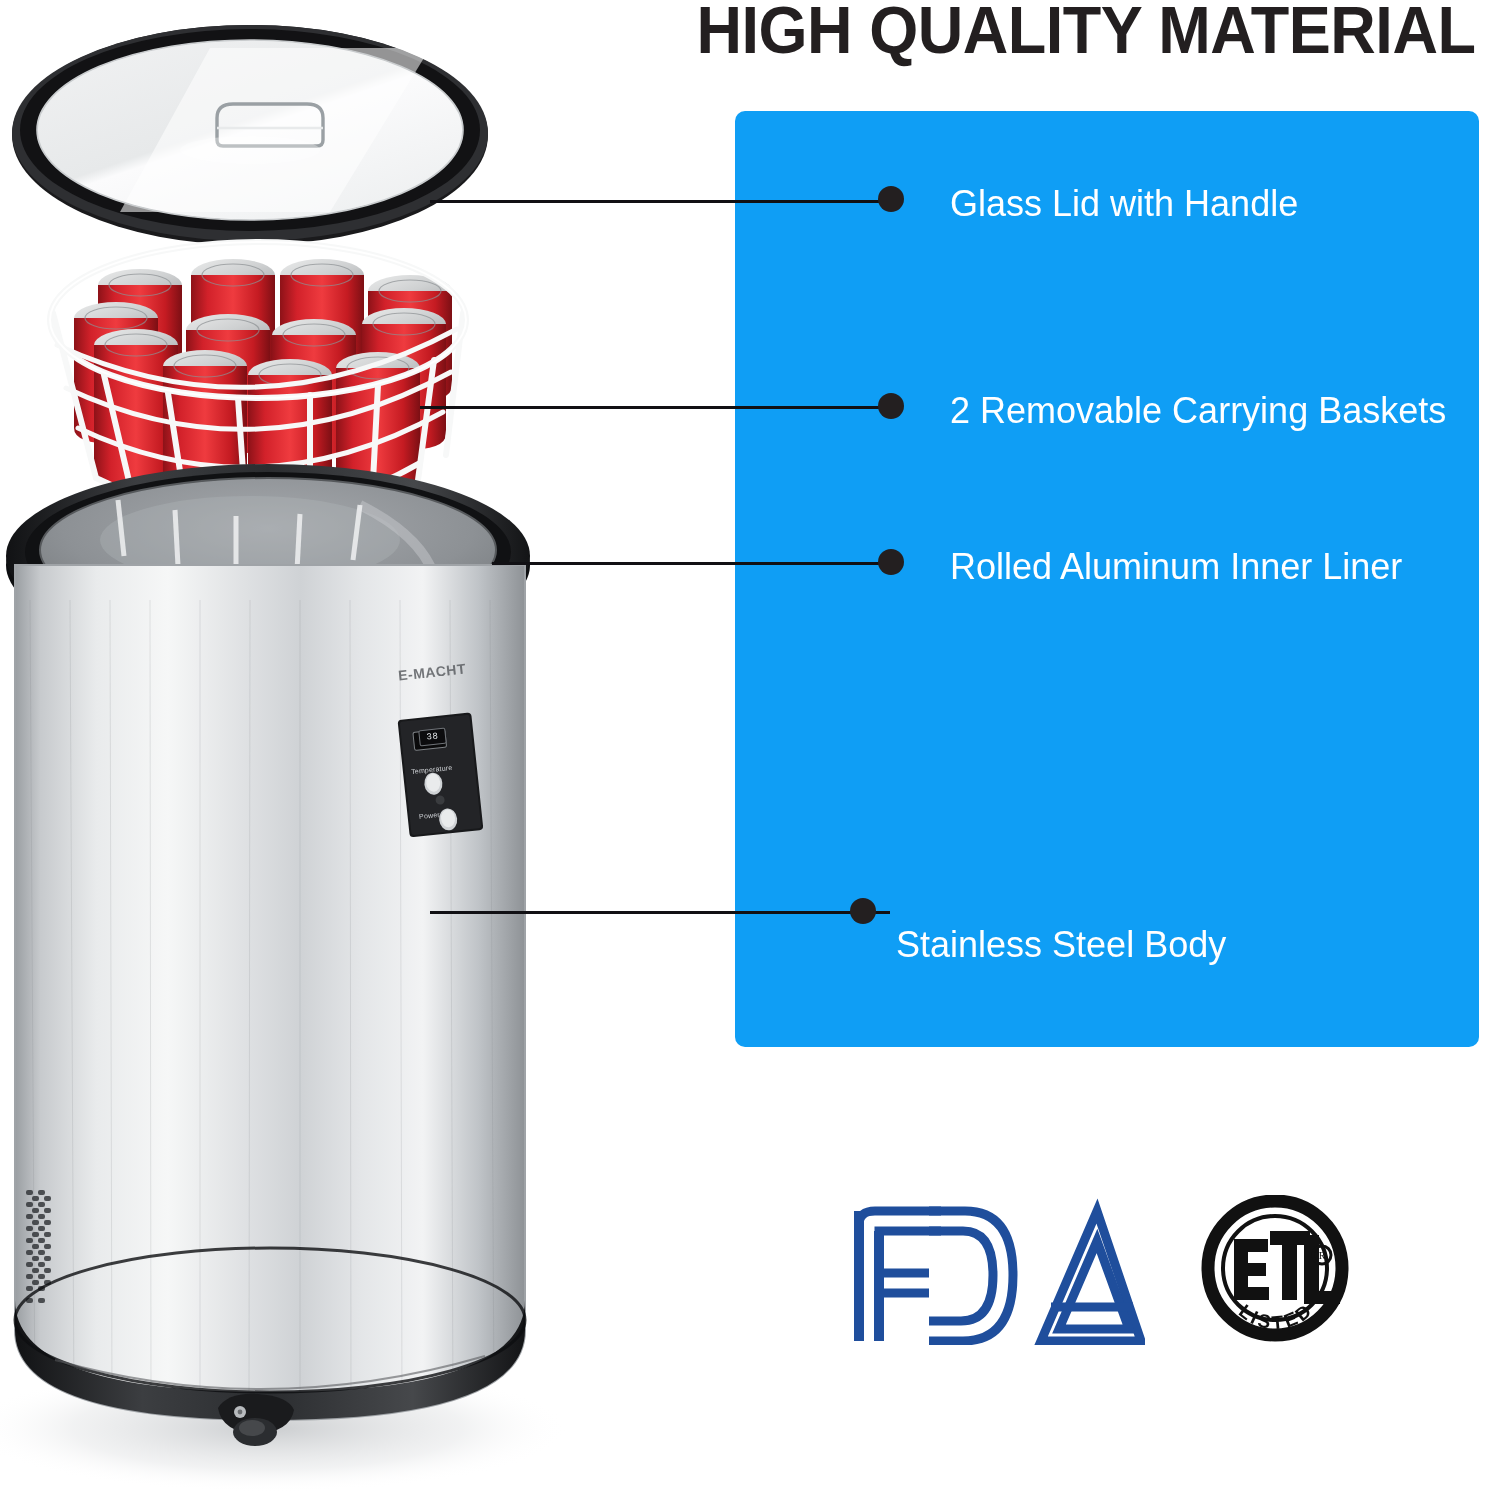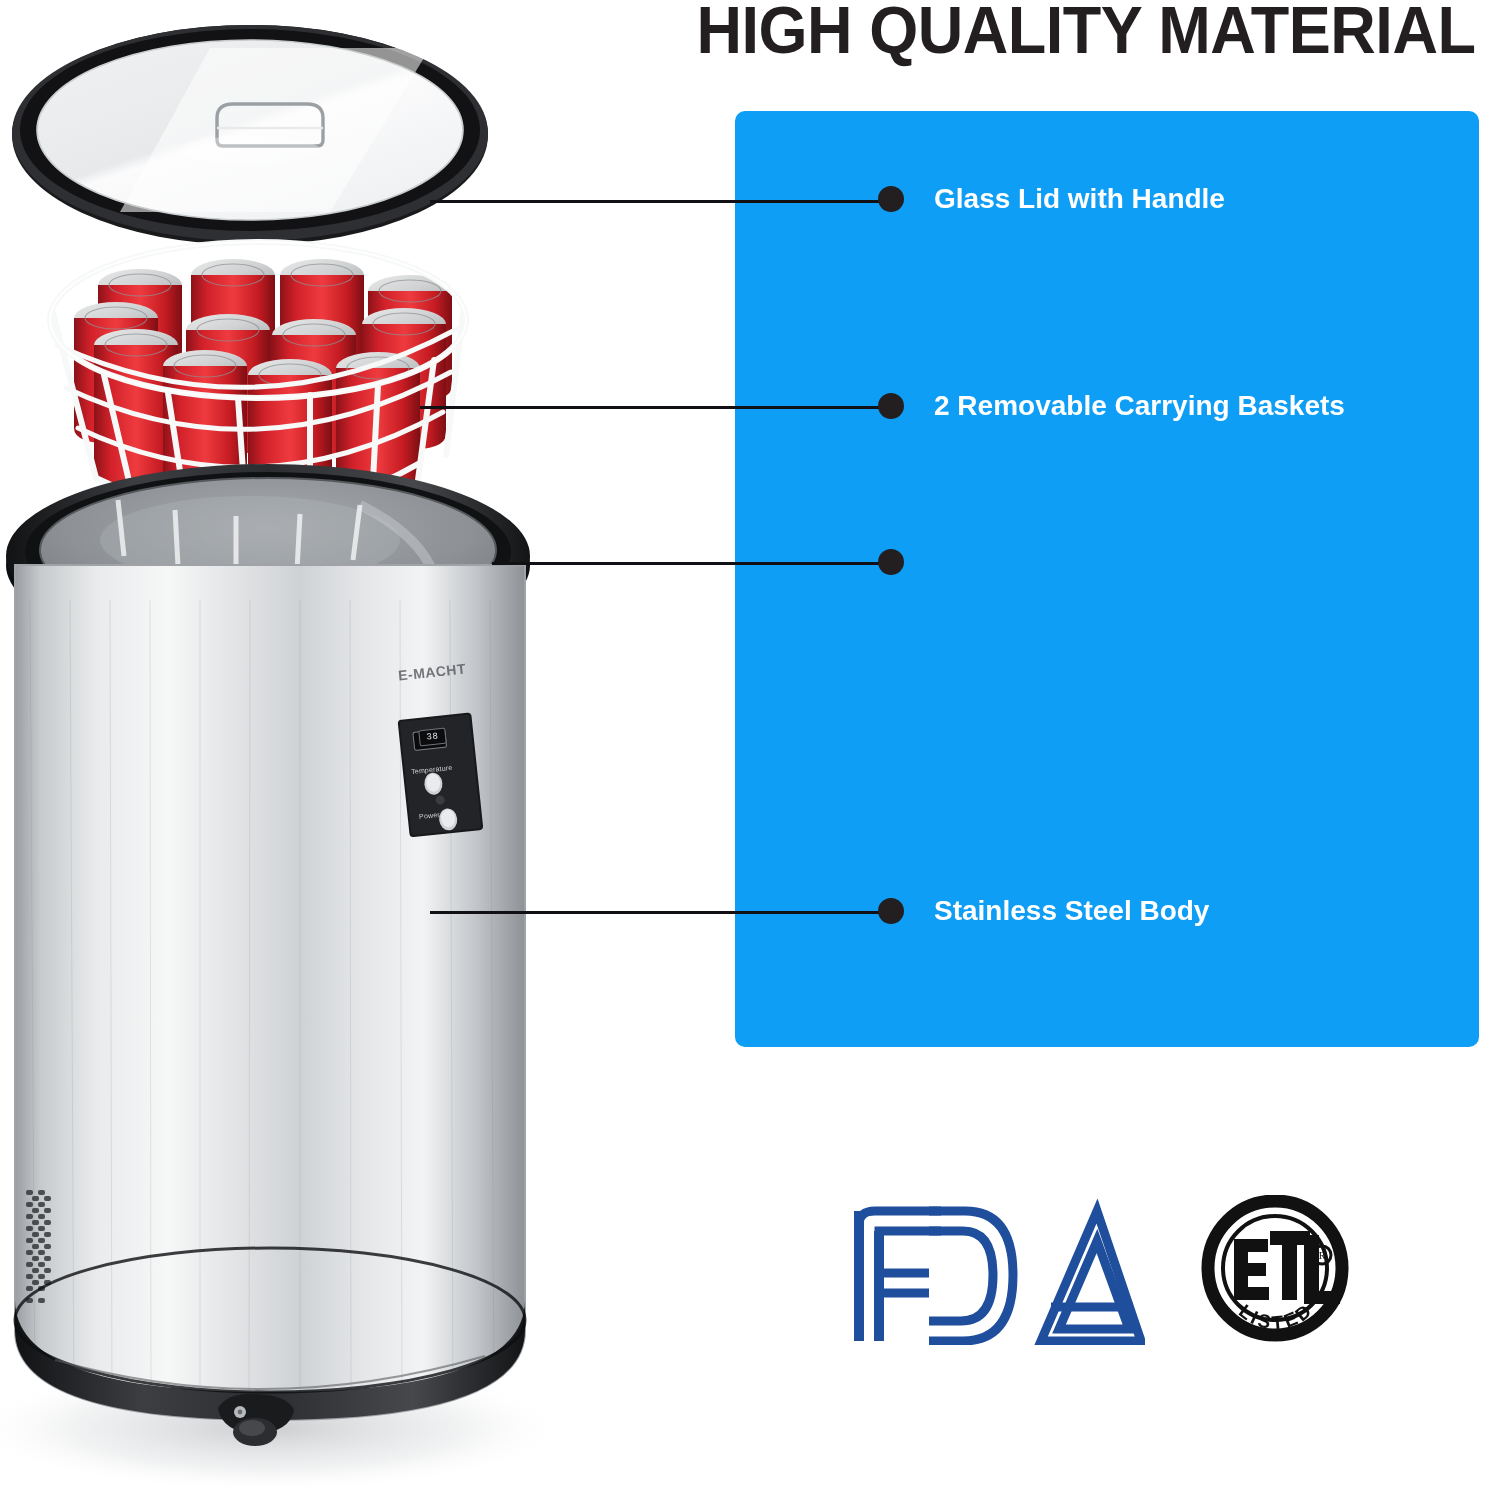--- a/index.html
+++ b/index.html
@@ -56,11 +56,11 @@
   }
   .callout-label {
     color: #ffffff;
-    font-size: 28px;
+    font-size: 36px;
     line-height: 1.16;
     font-family: "Liberation Sans", sans-serif;
-    font-weight: 700;
-    margin-left: 30px;
+    font-weight: 400;
+    margin-left: 46px;
     max-width: 500px;
   }
   #callout-1 { left: 878px; top: 183px; }

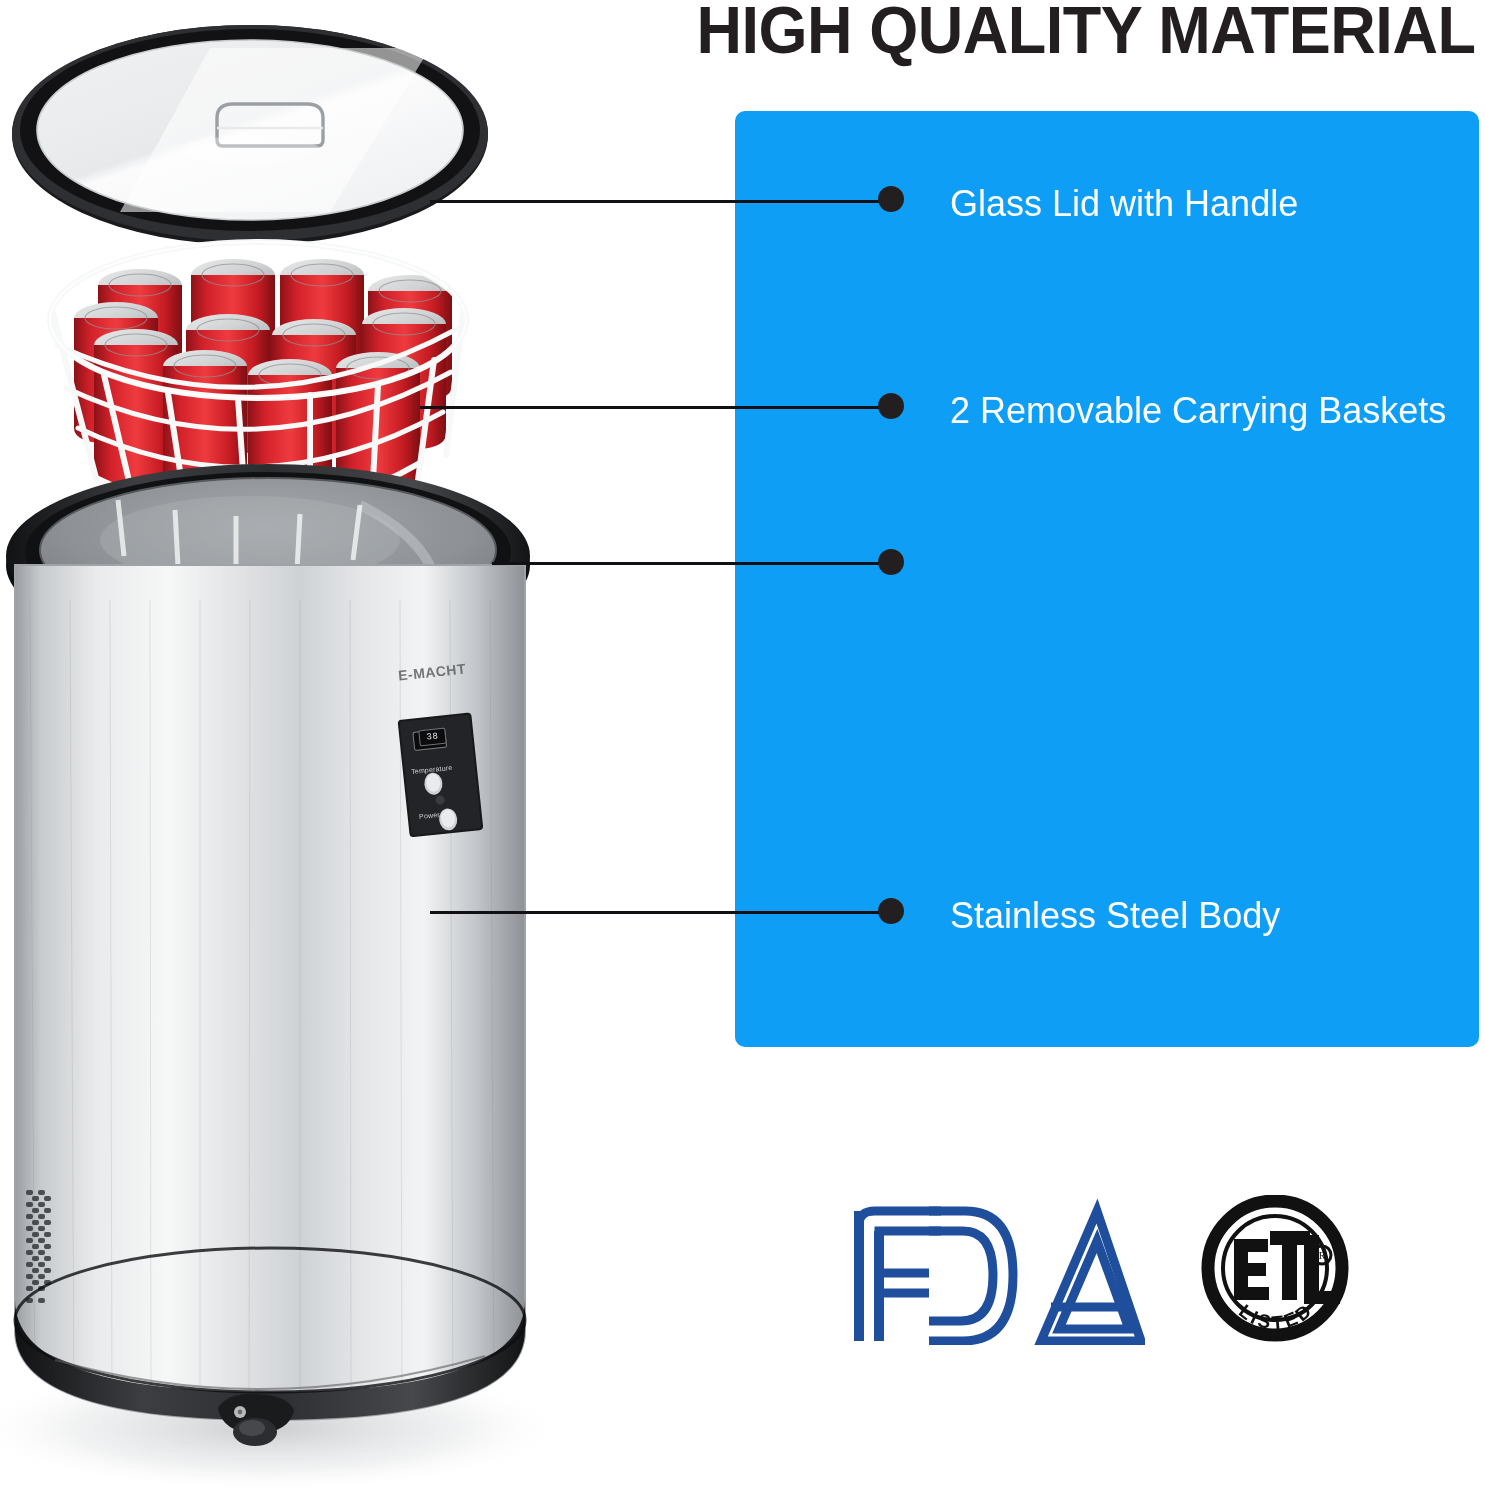--- a/index.html
+++ b/index.html
@@ -440,6 +440,7 @@
 
 <div class="callout" id="callout-3">
   <span class="callout-dot"></span>
+  <span class="callout-label">Rolled Aluminum Inner Liner</span>
 </div>
 
 <div class="callout" id="callout-4">

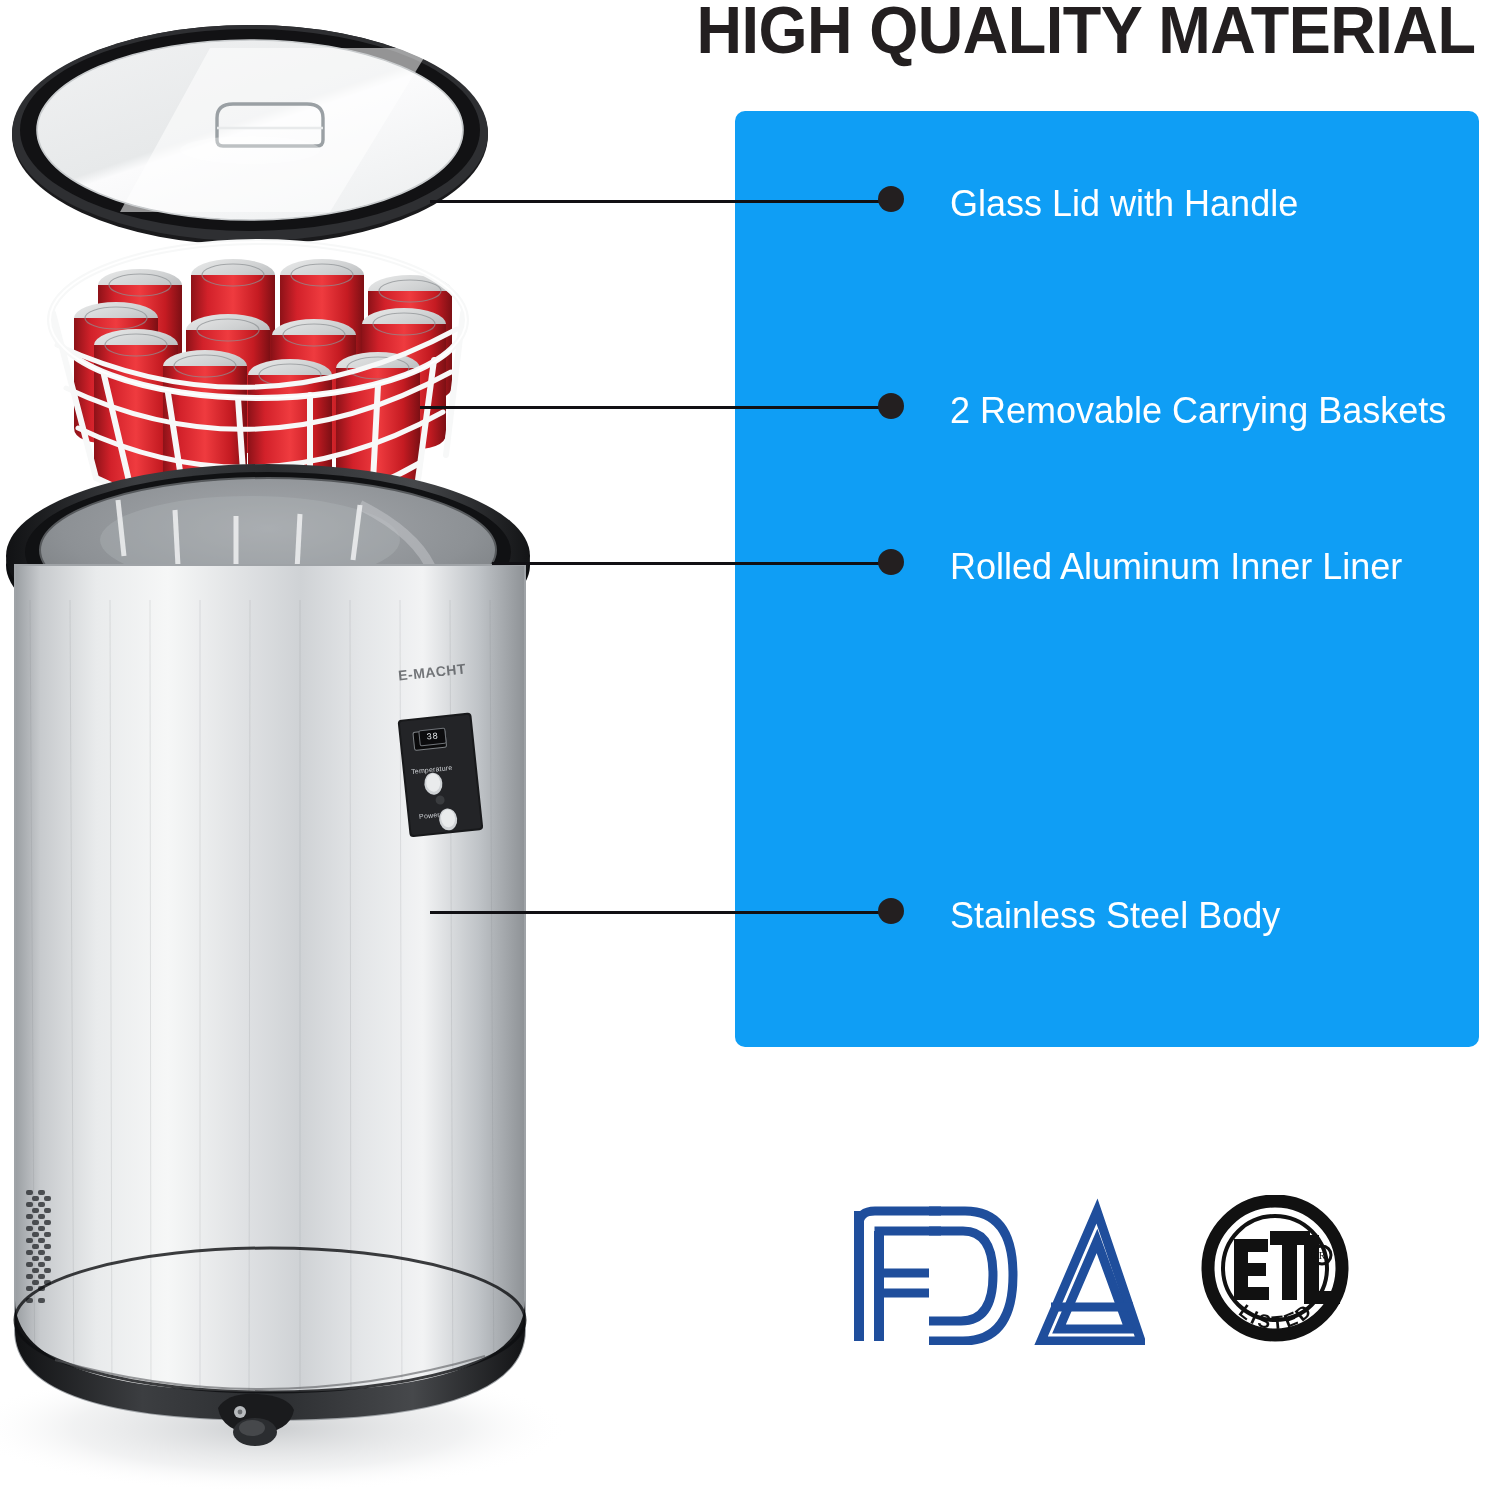--- a/index.html
+++ b/index.html
@@ -66,7 +66,7 @@
   #callout-1 { left: 878px; top: 183px; }
   #callout-2 { left: 878px; top: 390px; text-align: center; }
   #callout-3 { left: 878px; top: 546px; }
-  #callout-4 { left: 878px; top: 895px; }
+  #callout-4 { left: 850px; top: 895px; flex-direction: column; }
 
   
   .leader {

